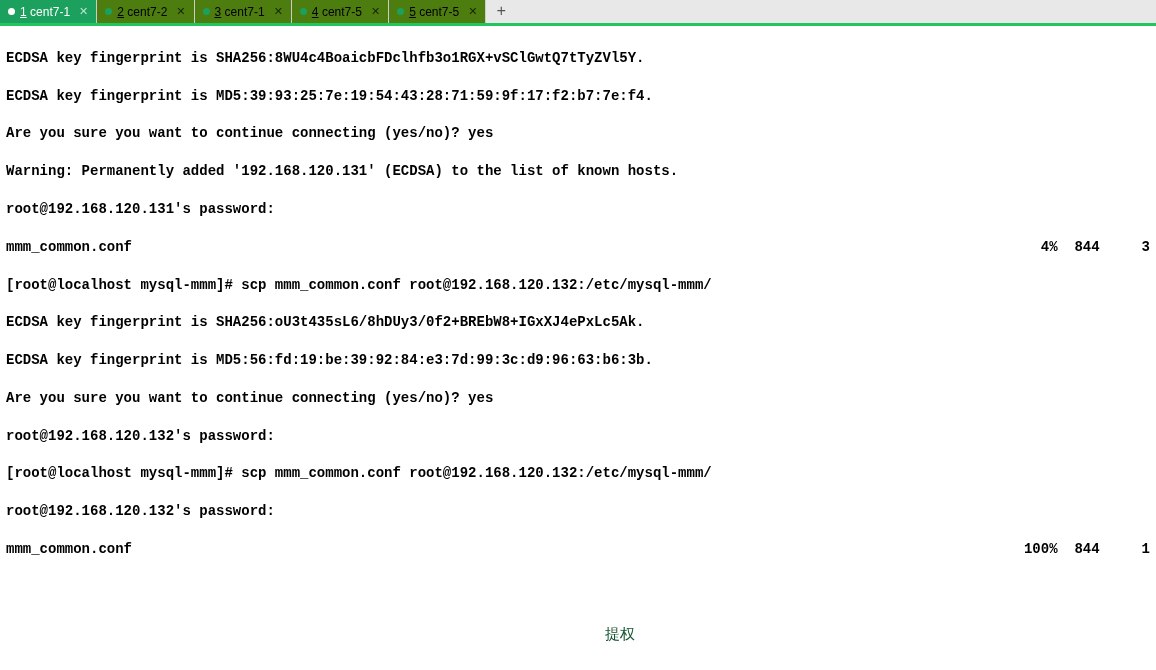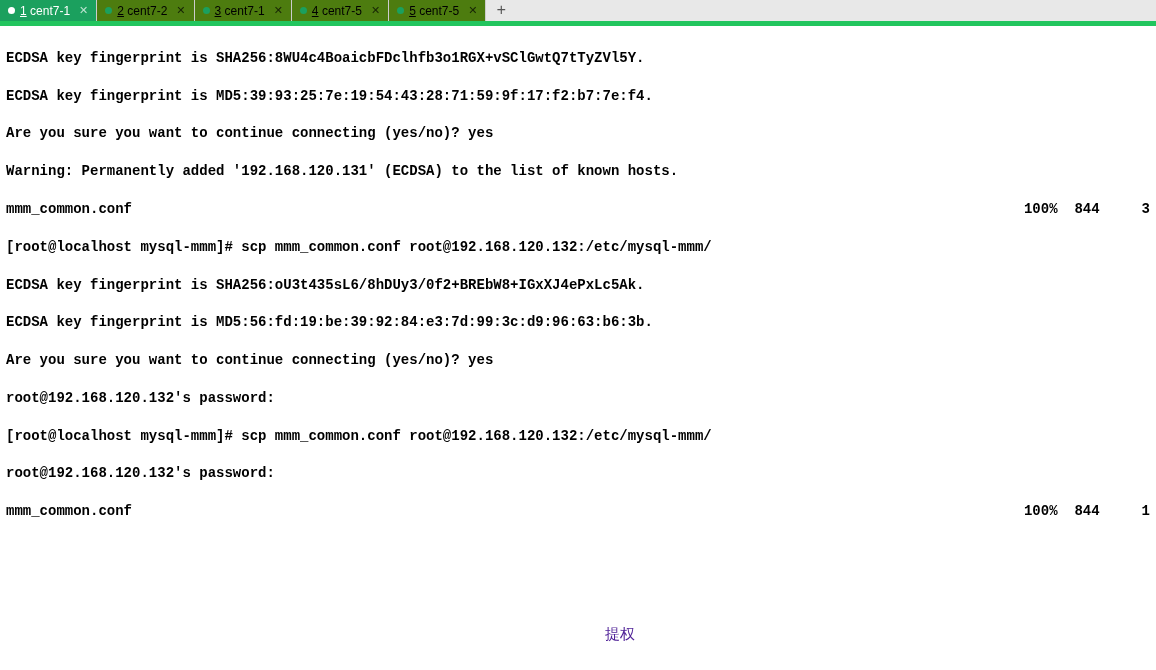--- a/index.html
+++ b/index.html
@@ -15,7 +15,7 @@
     display: flex;
     align-items: center;
     background: #e8e8e8;
-    border-bottom: 5px solid #22c55e;
+    border-bottom: 3px solid #22c55e;
     height: 26px;
   }
   .tab {

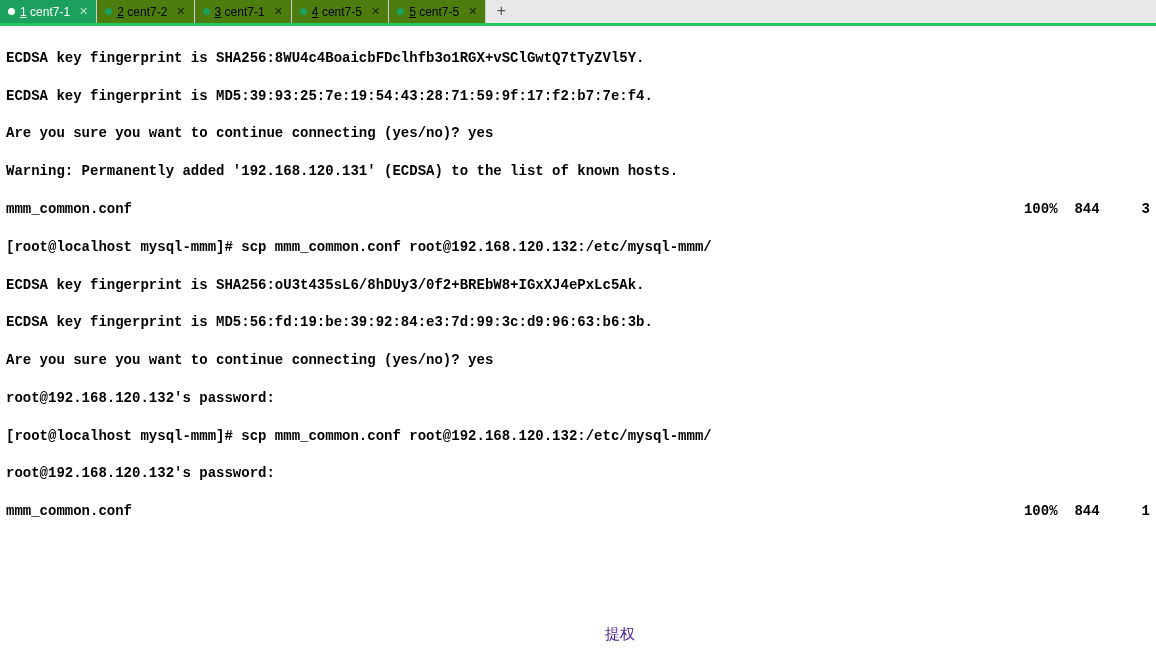--- a/index.html
+++ b/index.html
@@ -112,6 +112,7 @@
 <span class="line">ECDSA key fingerprint is MD5:39:93:25:7e:19:54:43:28:71:59:9f:17:f2:b7:7e:f4.</span>
 <span class="line">Are you sure you want to continue connecting (yes/no)? yes</span>
 <span class="line">Warning: Permanently added '192.168.120.131' (ECDSA) to the list of known hosts.</span>
+<span class="line">root@192.168.120.131's password:</span>
 <span class="line"><span>mmm_common.conf</span><span class="right-stats">100%  844     3</span></span>
 <span class="line">[root@localhost mysql-mmm]# scp mmm_common.conf root@192.168.120.132:/etc/mysql-mmm/</span>
 <span class="line">ECDSA key fingerprint is SHA256:oU3t435sL6/8hDUy3/0f2+BREbW8+IGxXJ4ePxLc5Ak.</span>

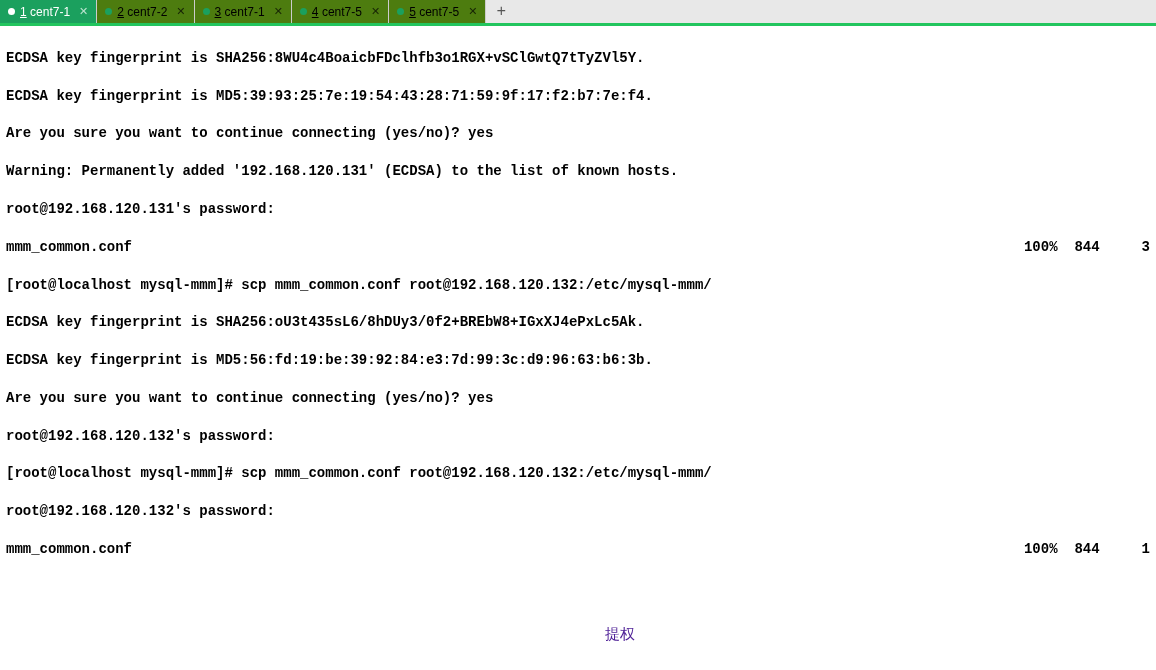--- a/index.html
+++ b/index.html
@@ -113,7 +113,7 @@
 <span class="line">Are you sure you want to continue connecting (yes/no)? yes</span>
 <span class="line">Warning: Permanently added '192.168.120.131' (ECDSA) to the list of known hosts.</span>
 <span class="line">root@192.168.120.131's password:</span>
-<span class="line"><span>mmm_common.conf</span><span class="right-stats">100%  844     3</span></span>
+<span class="line"><span>mmm_common.conf</span><span class="right-stats">4%  844     3</span></span>
 <span class="line">[root@localhost mysql-mmm]# scp mmm_common.conf root@192.168.120.132:/etc/mysql-mmm/</span>
 <span class="line">ECDSA key fingerprint is SHA256:oU3t435sL6/8hDUy3/0f2+BREbW8+IGxXJ4ePxLc5Ak.</span>
 <span class="line">ECDSA key fingerprint is MD5:56:fd:19:be:39:92:84:e3:7d:99:3c:d9:96:63:b6:3b.</span>

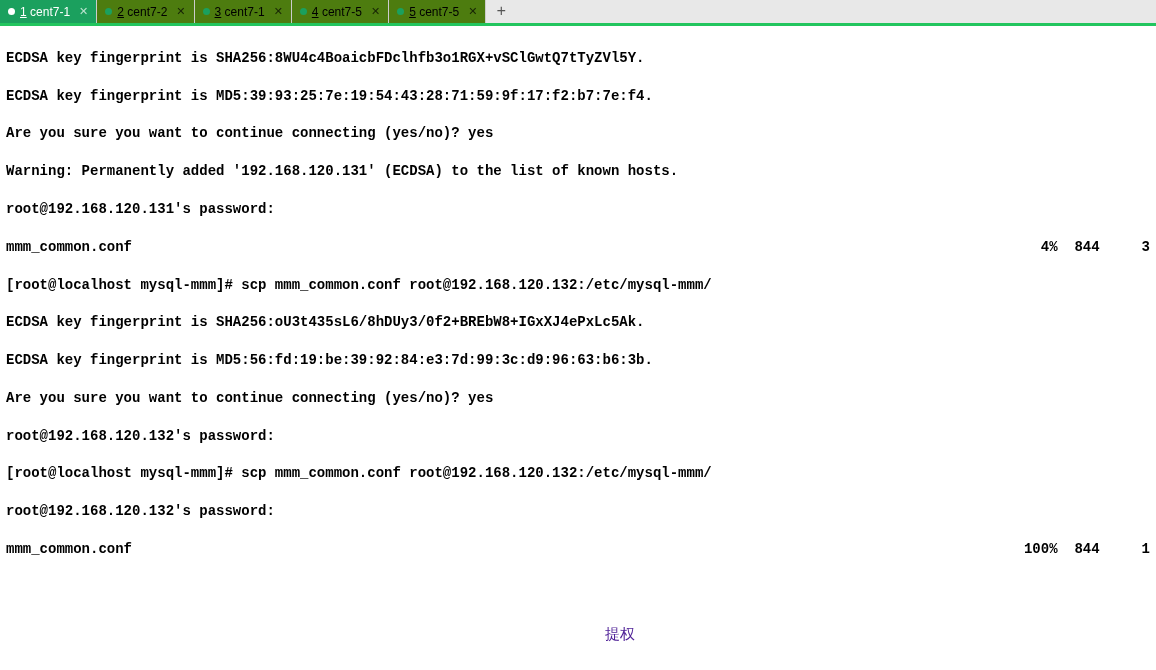--- a/index.html
+++ b/index.html
@@ -69,7 +69,7 @@
   }
   .annotation {
     position: absolute;
-    color: #4c1d95;
+    color: #14532d;
     font-family: "Microsoft YaHei", Arial, sans-serif;
     font-size: 15px;
     font-weight: normal;

